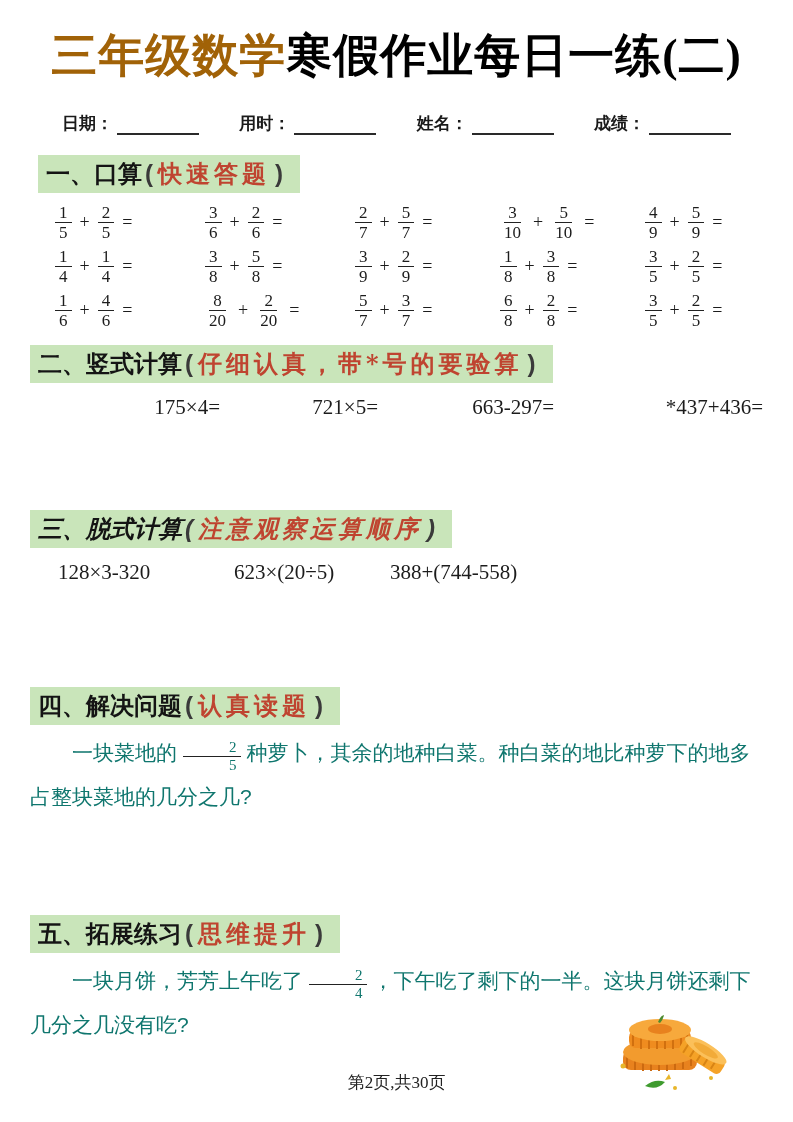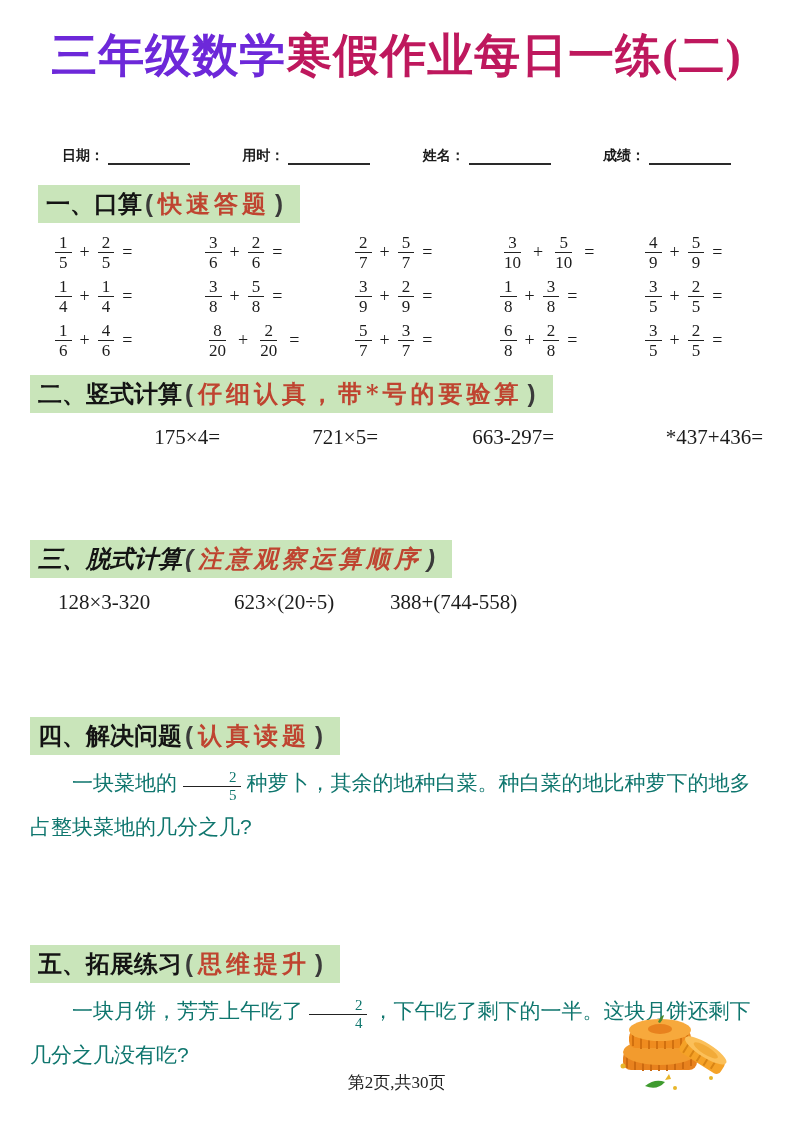--- a/index.html
+++ b/index.html
@@ -24,7 +24,7 @@
     line-height:1.3;
     white-space:nowrap;
   }
-  .t-black { color:#6d28d9; }
+  .t-black { color:#a16207; }
   .t-red   { color:#be185d; }
   
   .form-row {

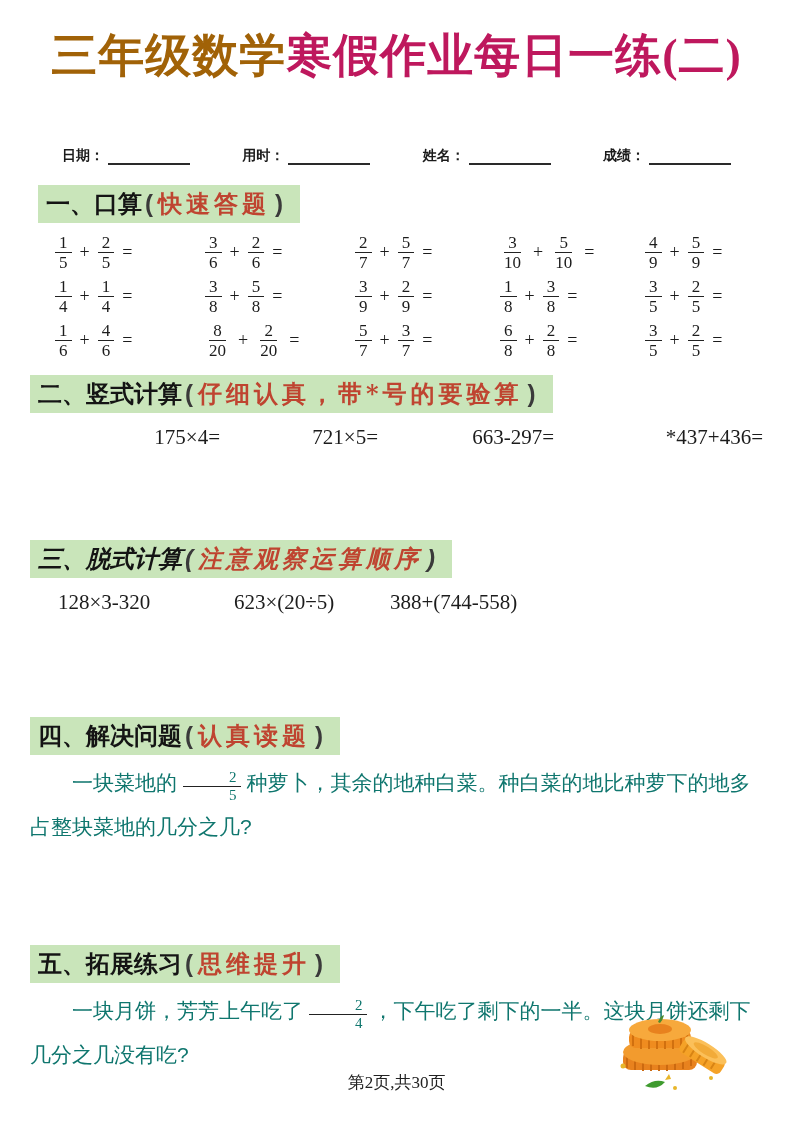--- a/index.html
+++ b/index.html
@@ -25,7 +25,7 @@
     white-space:nowrap;
   }
   .t-black { color:#a16207; }
-  .t-red   { color:#be185d; }
+  .t-red   { color:#000000; }
   
   .form-row {
     display:flex;

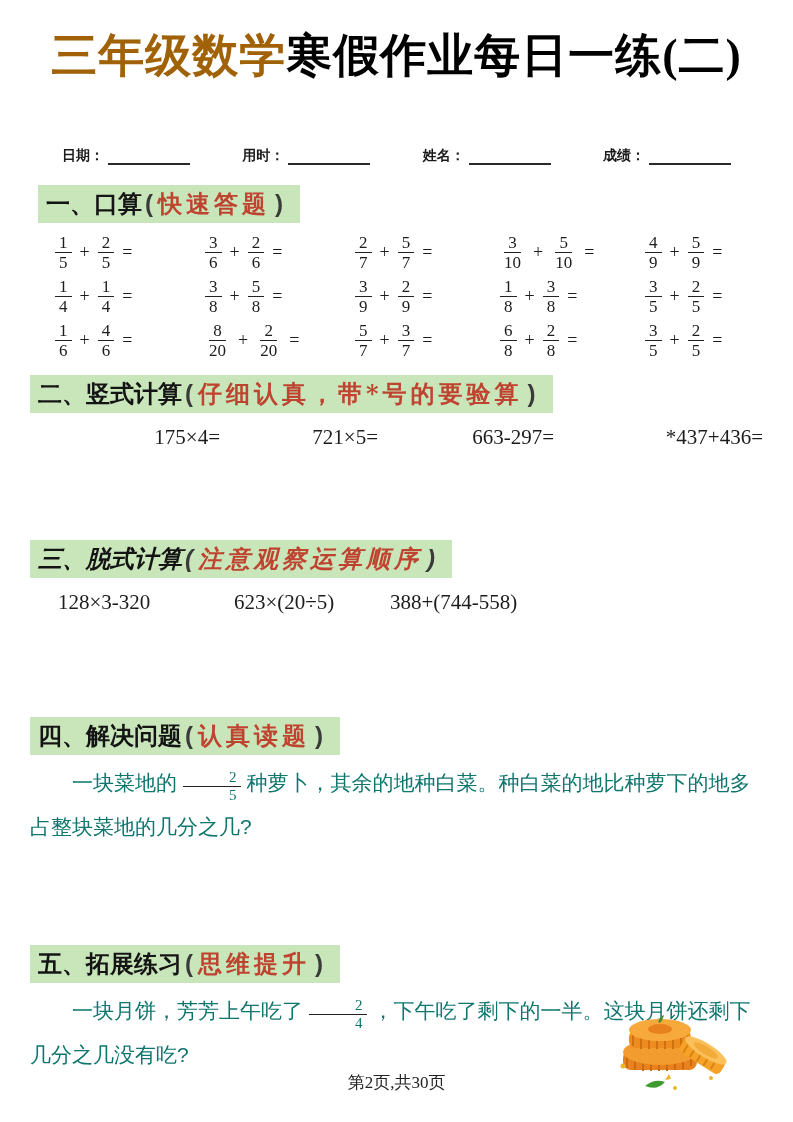--- a/index.html
+++ b/index.html
@@ -33,7 +33,7 @@
     margin:26px 62px 0 62px;
   }
   .ffield { display:flex; align-items:flex-end; }
-  .flabel { font-weight:bold; font-size:14px; color:#1a1a1a;margin-top:35px; }
+  .flabel { font-weight:bold; font-size:17px; color:#1a1a1a; }
   .fline  { display:inline-block; width:82px; border-bottom:2px solid #2a2a2a; height:19px; margin-left:4px; }
   
   .sec-head {

